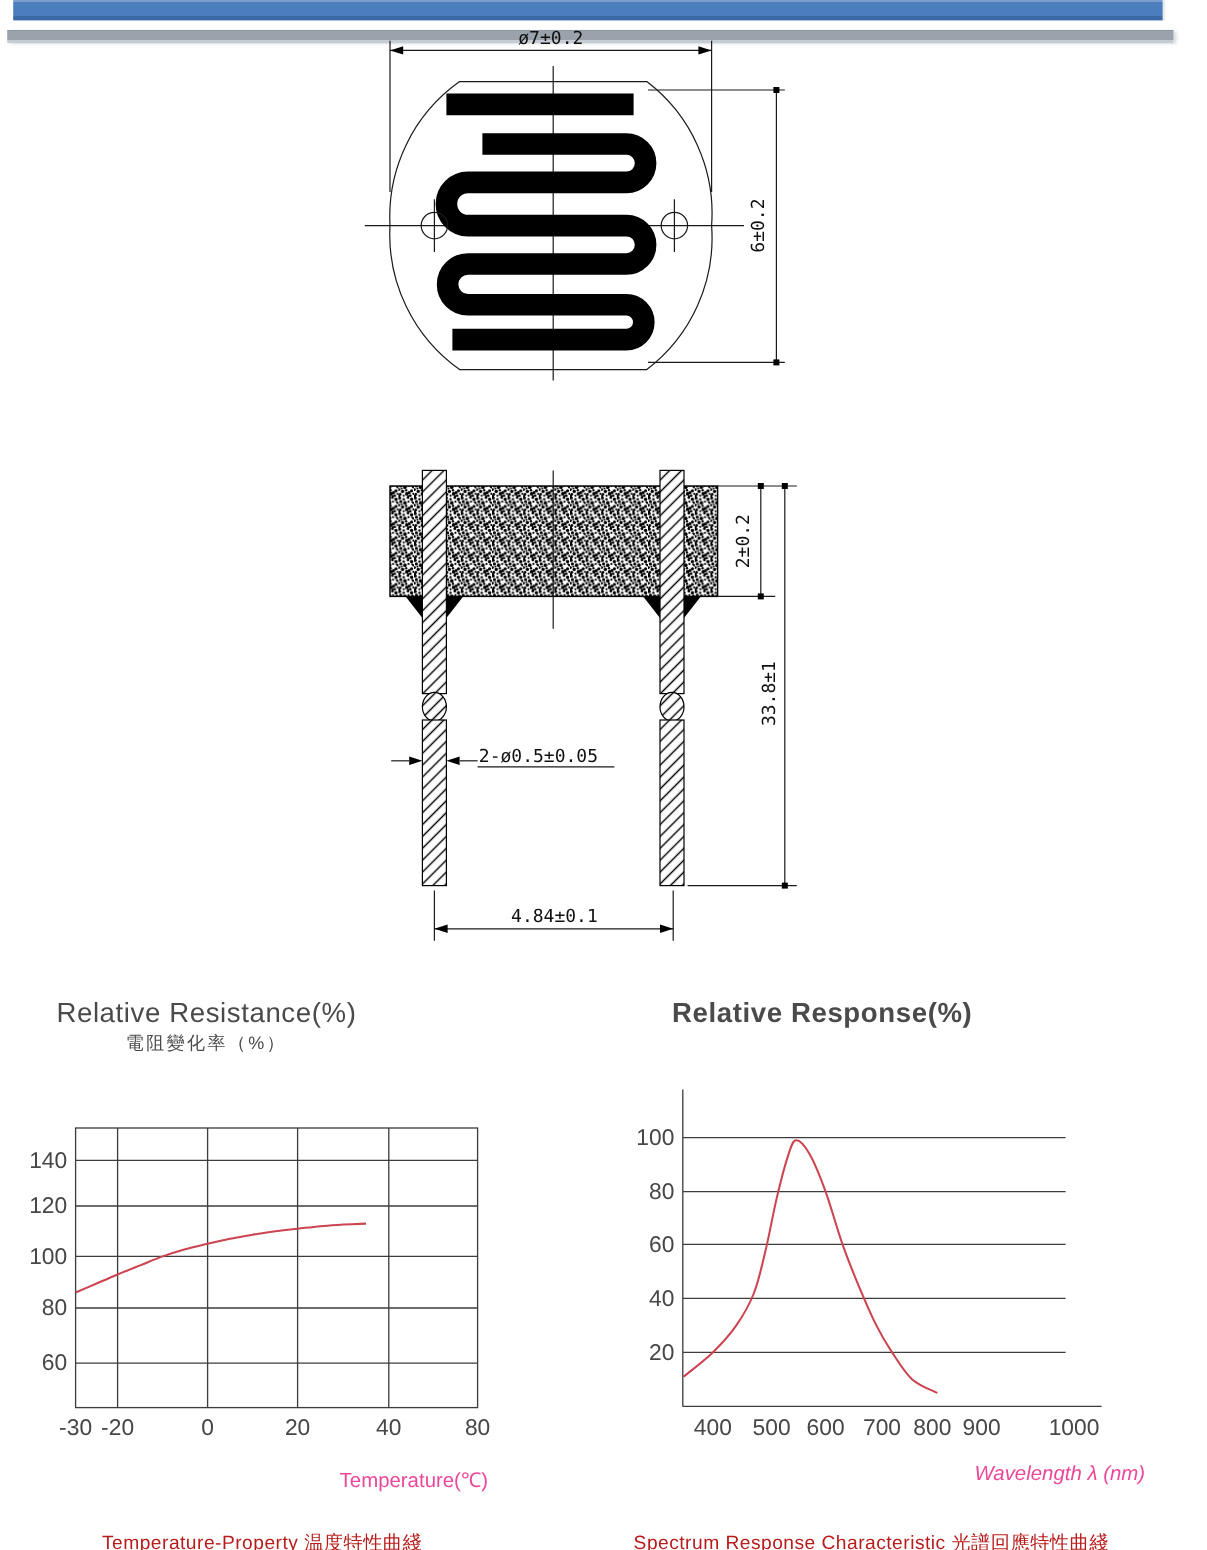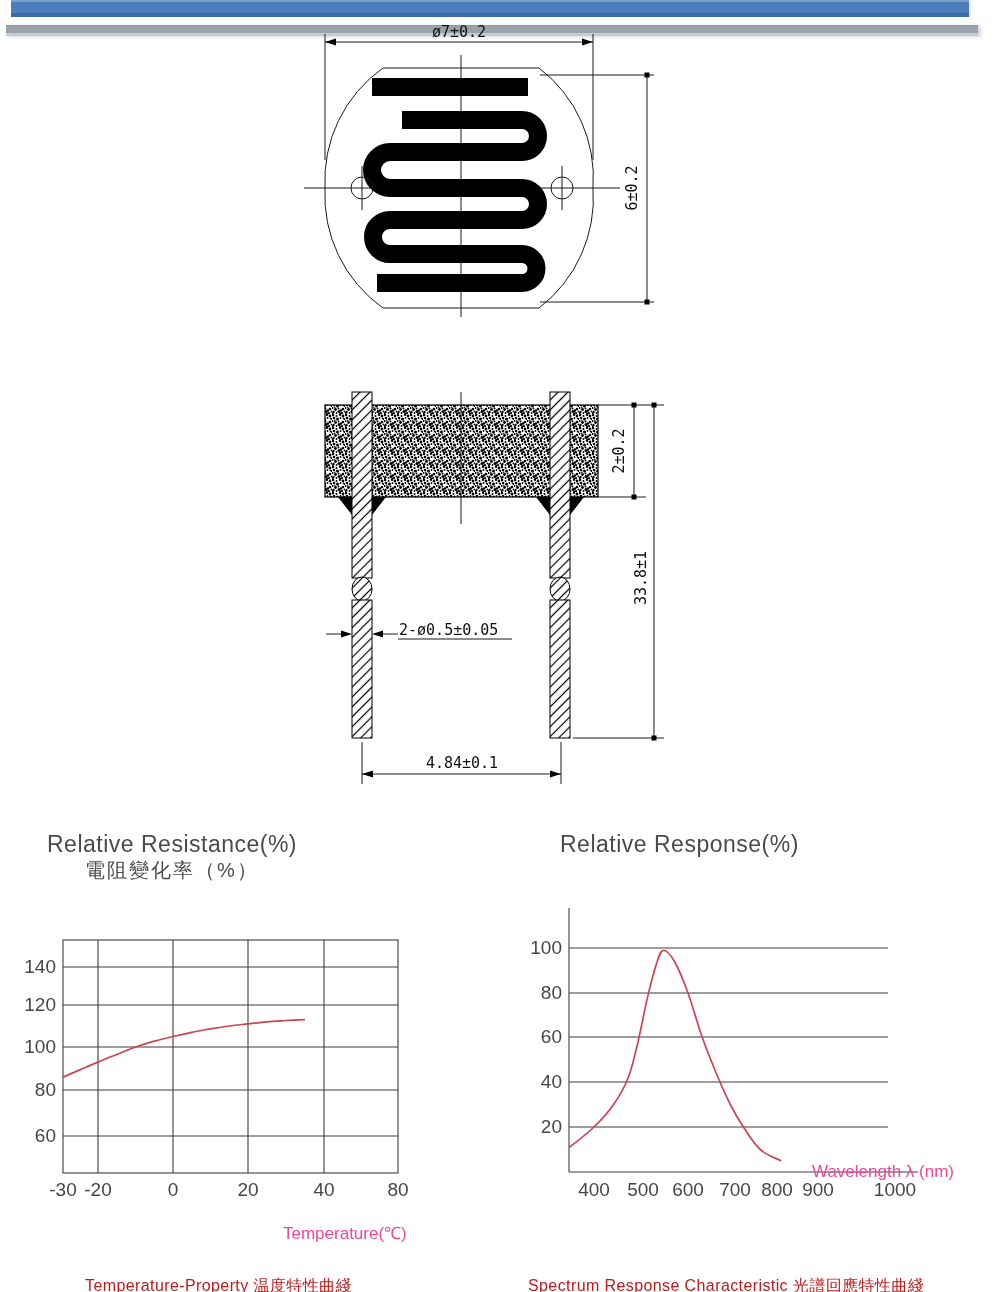--- a/index.html
+++ b/index.html
@@ -174,7 +174,7 @@
   <div class="zh">電阻變化率（%）</div>
 </div>
 
-<div class="charttitle" style="left:560px;top:831px;">
+<div class="charttitle" style="left:560px;top:831px;font-weight:bold;">
   <div>Relative Response(%)</div>
 </div>
 

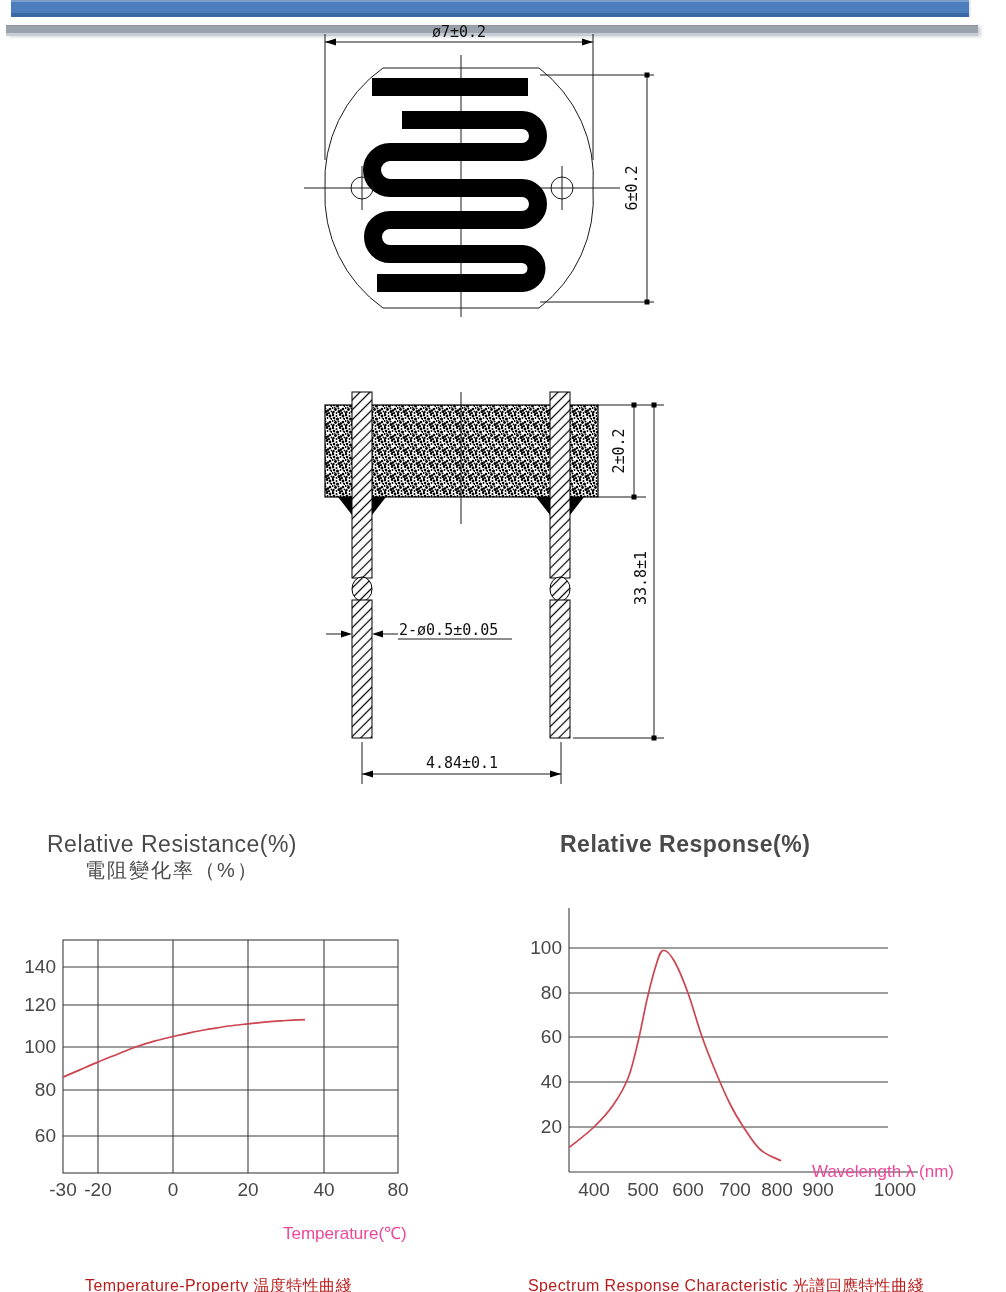--- a/index.html
+++ b/index.html
@@ -28,7 +28,7 @@
     white-space:nowrap;
     text-align:center;
   }
-  .charttitle .zh{font-size:20px;letter-spacing:2px;}
+  .charttitle .zh{font-size:15px;letter-spacing:2px;}
   .axislabel{position:absolute;color:#ec4899;font-size:17px;white-space:nowrap;}
   .caption{position:absolute;color:#b91c1c;font-size:16px;letter-spacing:.4px;white-space:nowrap;margin-top:26px;}
 </style>

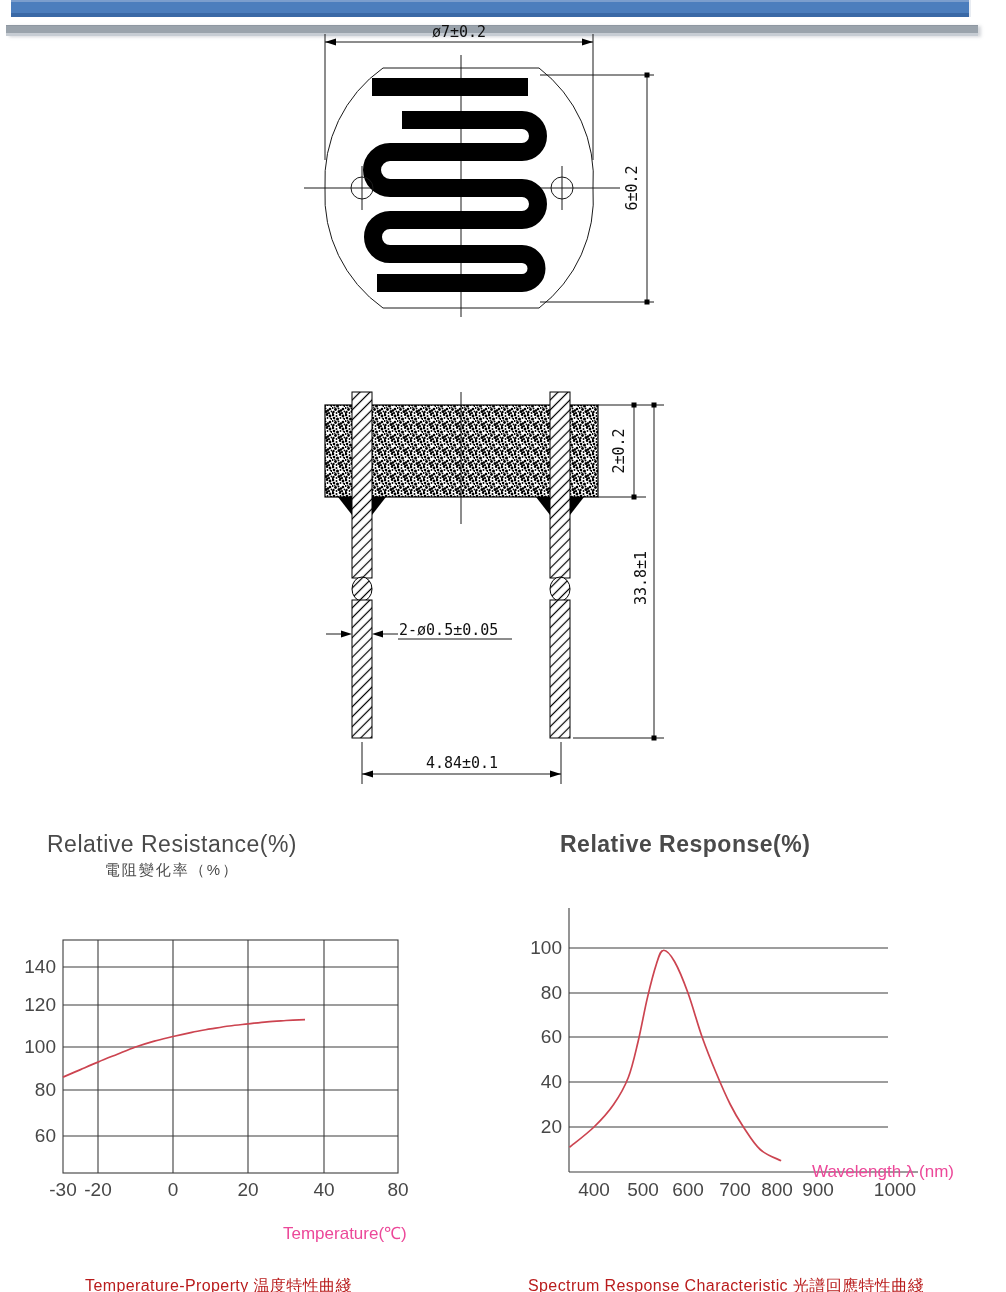--- a/index.html
+++ b/index.html
@@ -240,7 +240,7 @@
 
 <div class="axislabel" style="left:283px;top:1221px;">Temperature(℃)</div>
 <div class="caption" style="left:85px;top:1250px;">Temperature-Property 温度特性曲綫</div>
-<div class="axislabel" style="left:812px;top:1162px;">Wavelength λ (nm)</div>
+<div class="axislabel" style="left:812px;top:1218px;font-style:italic;">Wavelength λ (nm)</div>
 <div class="caption" style="left:528px;top:1250px;">Spectrum Response Characteristic 光譜回應特性曲綫</div>
 
 </body></html>

